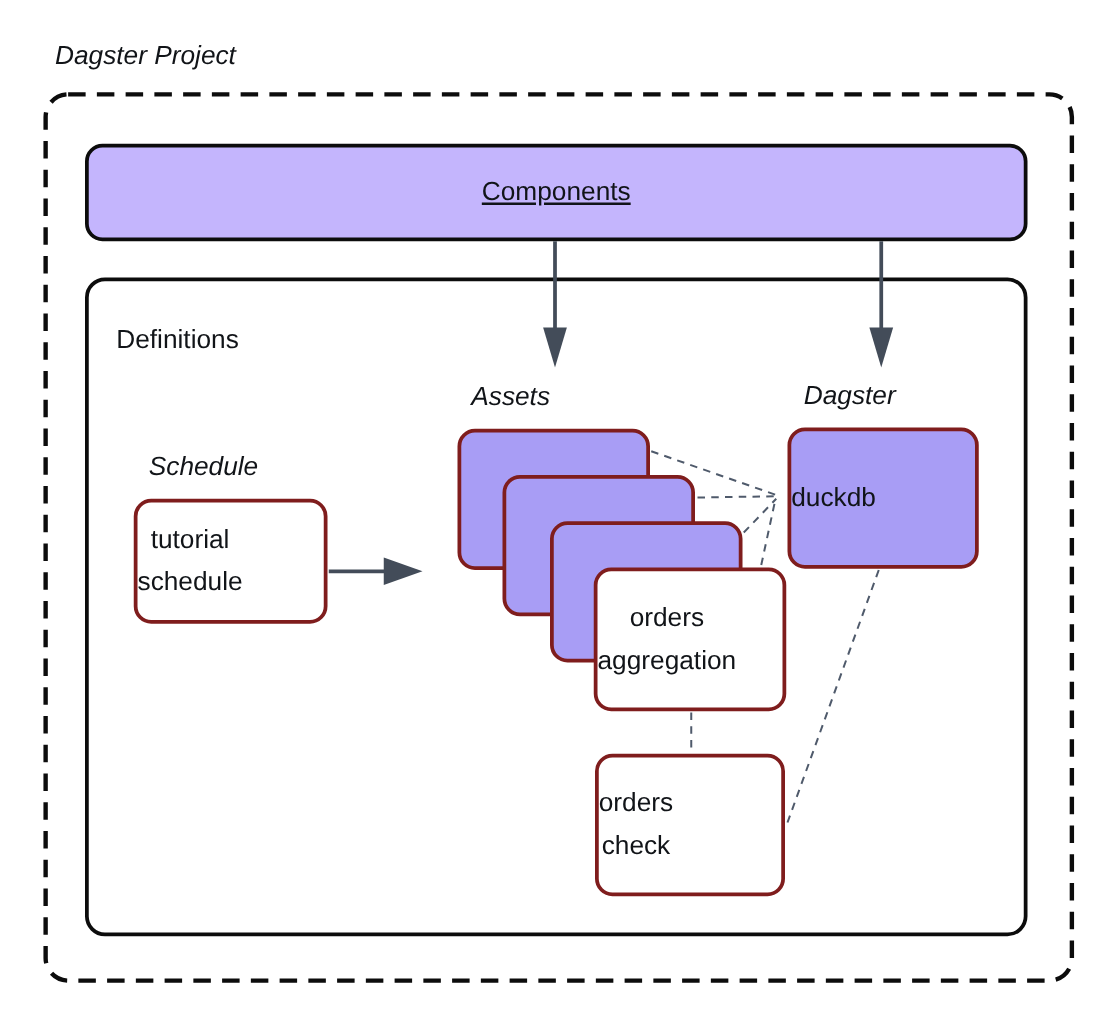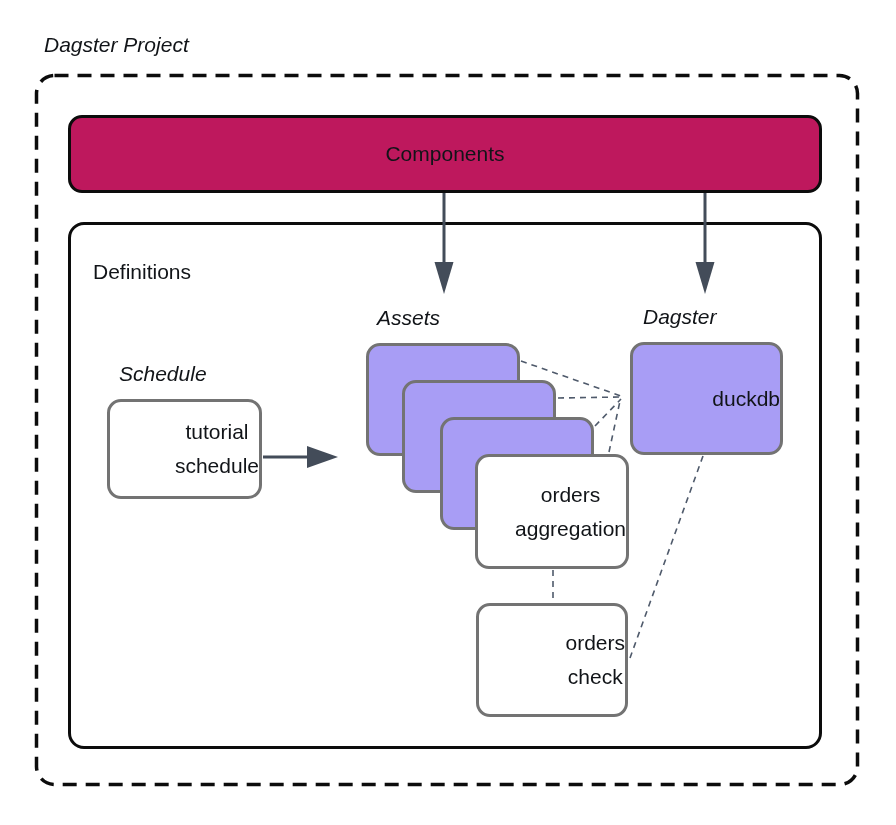--- a/index.html
+++ b/index.html
@@ -12,8 +12,8 @@
   .two-line{line-height:35px;white-space:normal;}
   .bar{
     position:absolute;left:68px;top:115px;width:754px;height:78px;
-    box-sizing:border-box;background:#be185d;border:3px solid #0c0c0c;border-radius:14px;
-    display:flex;align-items:center;justify-content:center;font-size:21px;
+    box-sizing:border-box;background:#c4b5fd;border:3px solid #0c0c0c;border-radius:14px;
+    display:flex;align-items:center;justify-content:center;font-size:21px;text-decoration:underline;
   }
   .defs-box{
     position:absolute;left:68px;top:222px;width:754px;height:527px;

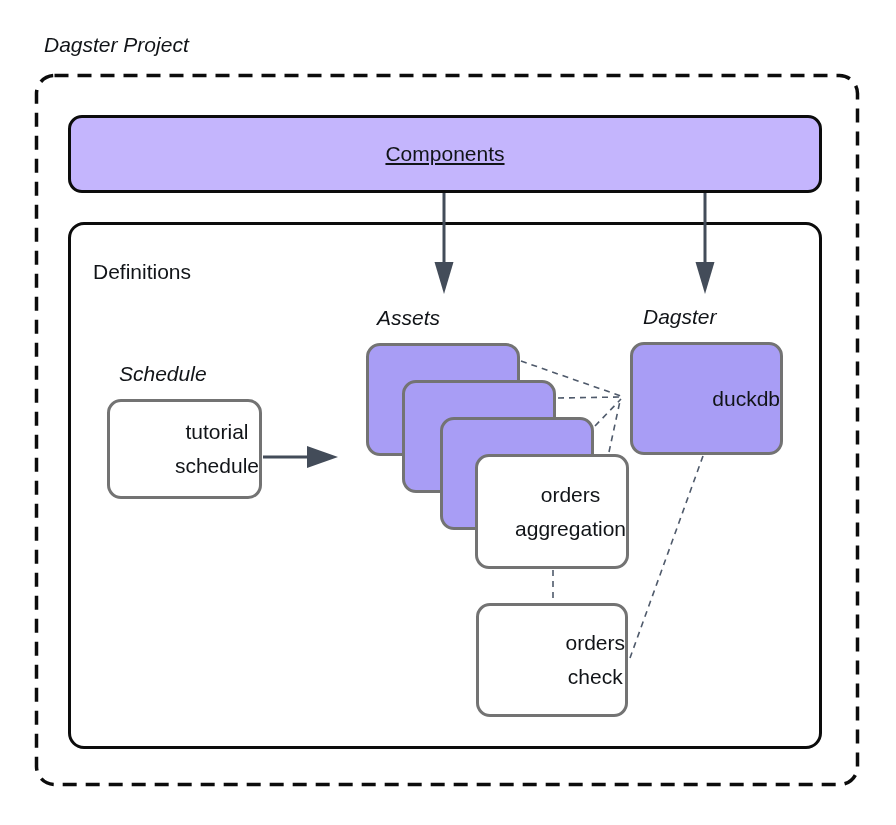--- a/index.html
+++ b/index.html
@@ -20,8 +20,8 @@
     box-sizing:border-box;background:#ffffff;border:3px solid #0c0c0c;border-radius:16px;
   }
   .node{
-    position:absolute;box-sizing:border-box;border:3px solid #737373;border-radius:14px;
-    display:flex;align-items:center;justify-content:flex-end;text-align:center;
+    position:absolute;box-sizing:border-box;border:3px solid #7f1d1d;border-radius:14px;
+    display:flex;align-items:center;justify-content:flex-start;text-align:center;
     font-size:21px;line-height:34px;background:#ffffff;
   }
   .purple{background:#a89df5;}

